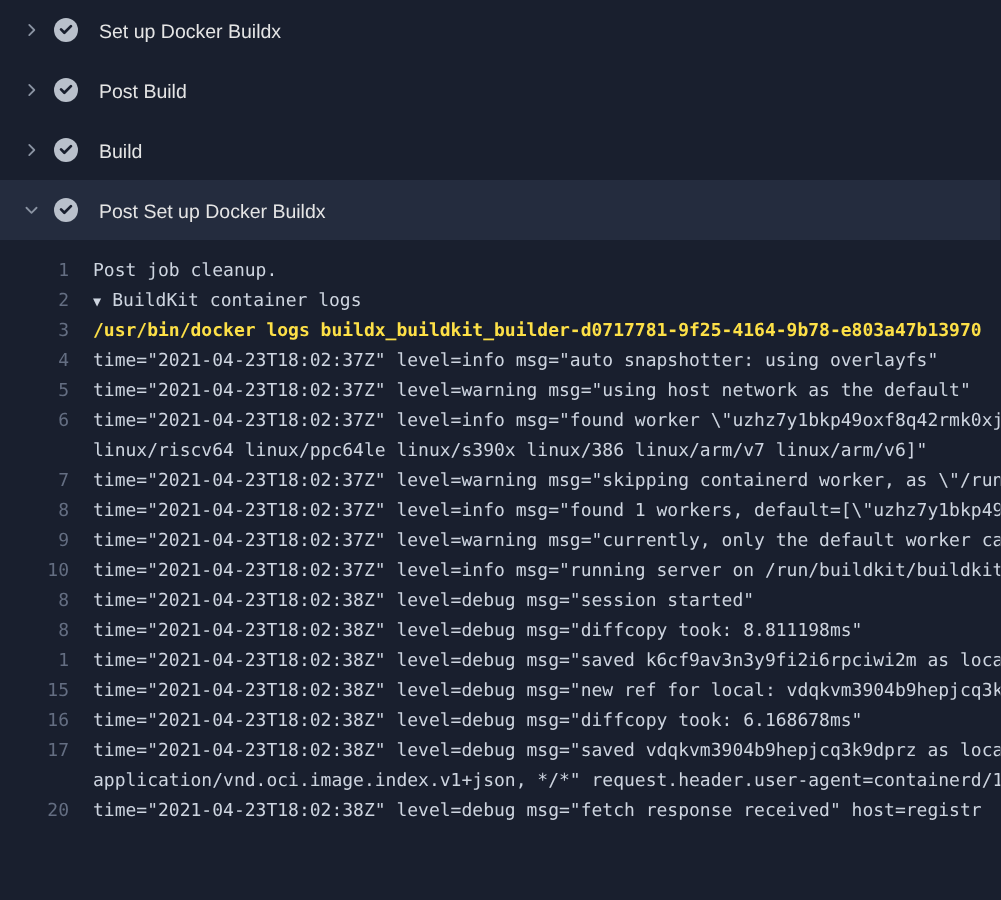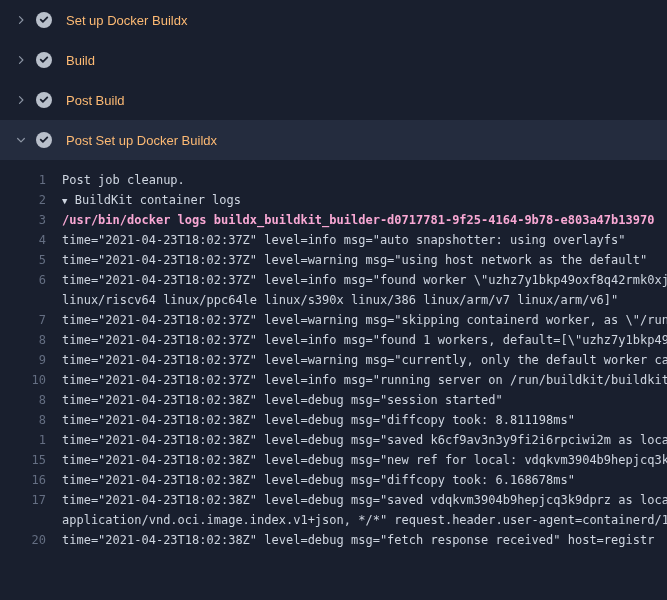--- a/index.html
+++ b/index.html
@@ -14,7 +14,7 @@
   
   .step{
     height:40px;display:flex;align-items:center;
-    padding-left:12px;color:#fdba74;font-size:13px;
+    padding-left:12px;color:#e5e5e5;font-size:13px;
     cursor:pointer;user-select:none;
   }
   .step.active{background:#242c3e;}

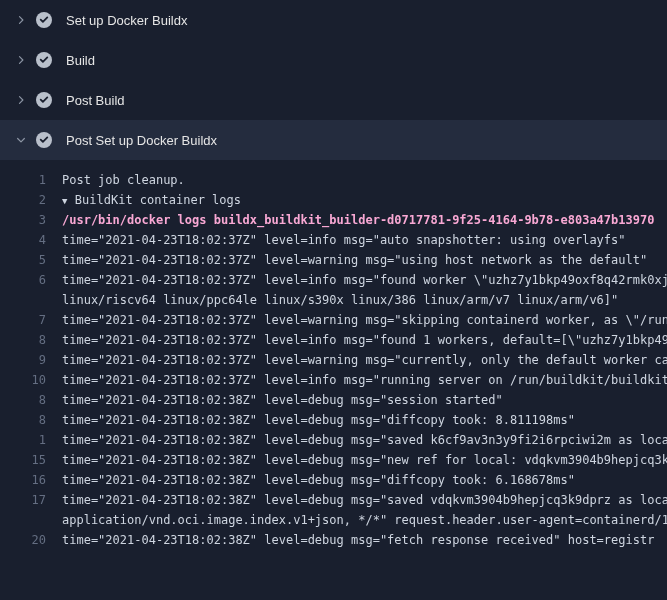--- a/index.html
+++ b/index.html
@@ -76,7 +76,7 @@
           <path d="M11.3 5.4 L6.9 9.8 L4.7 7.6" stroke="#191f2e" stroke-width="1.8" fill="none" stroke-linecap="round" stroke-linejoin="round"></path>
         </svg>
     </span>
-    <span class="step-label">Build</span>
+    <span class="step-label">Post Build</span>
   </div>
 
   <div class="step">
@@ -91,7 +91,7 @@
           <path d="M11.3 5.4 L6.9 9.8 L4.7 7.6" stroke="#191f2e" stroke-width="1.8" fill="none" stroke-linecap="round" stroke-linejoin="round"></path>
         </svg>
     </span>
-    <span class="step-label">Post Build</span>
+    <span class="step-label">Build</span>
   </div>
 
   <div class="step active">

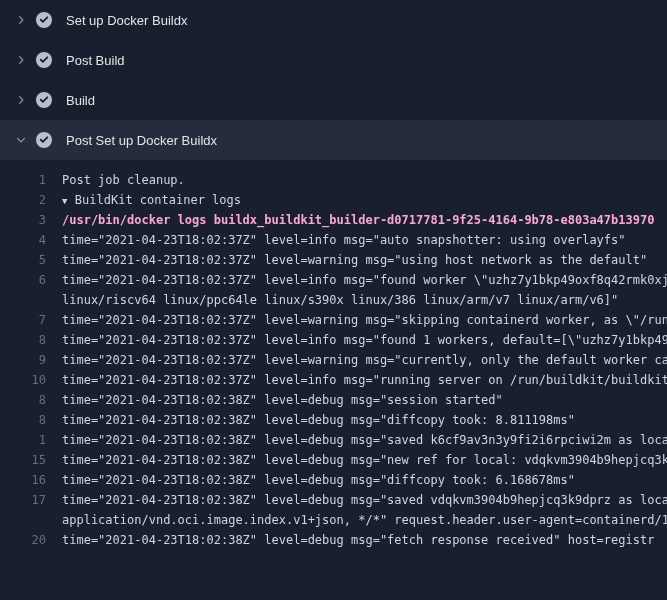--- a/index.html
+++ b/index.html
@@ -38,7 +38,7 @@
     color:#646e82;cursor:pointer;
   }
   .txt{margin-left:16px;flex:none;}
-  .t-command .txt{color:#f9a8d4;font-weight:bold;}
+  .t-command .txt{color:#fde047;font-weight:bold;}
   .toggle{
     display:inline-block;font-size:9px;color:#ced5e0;
     margin-right:2px;cursor:pointer;

